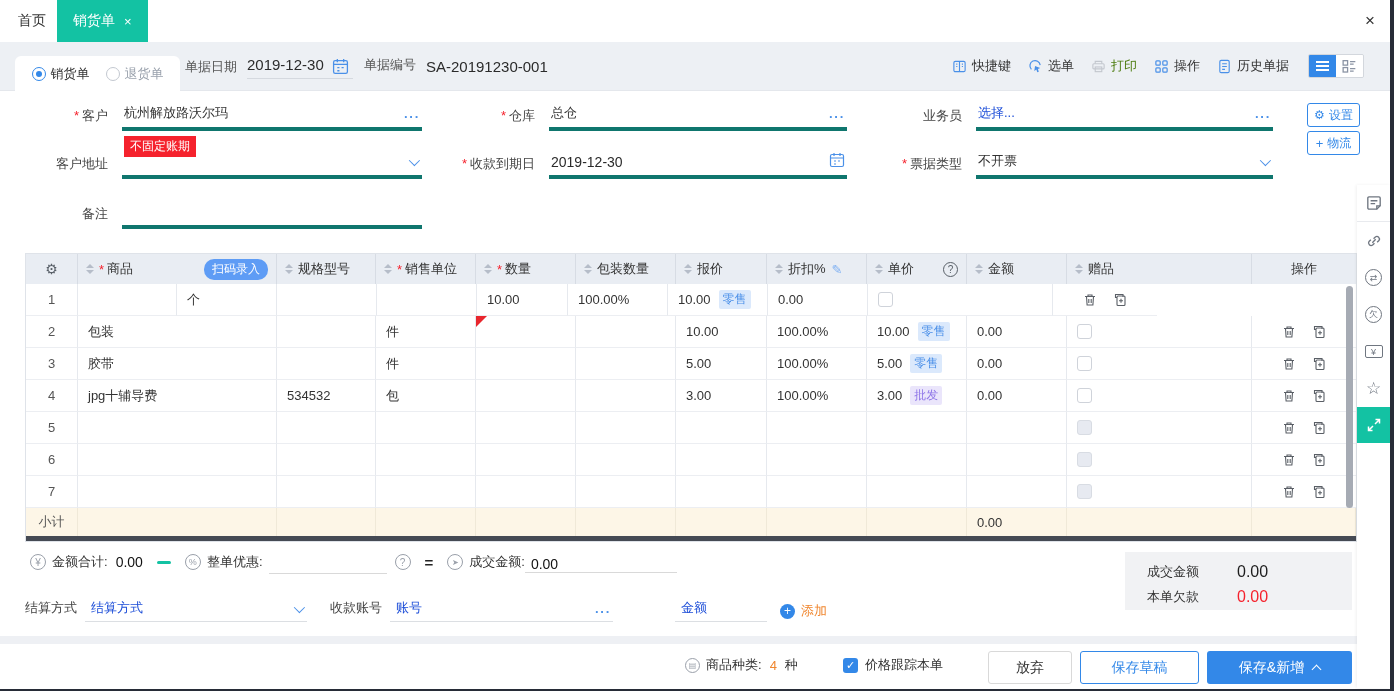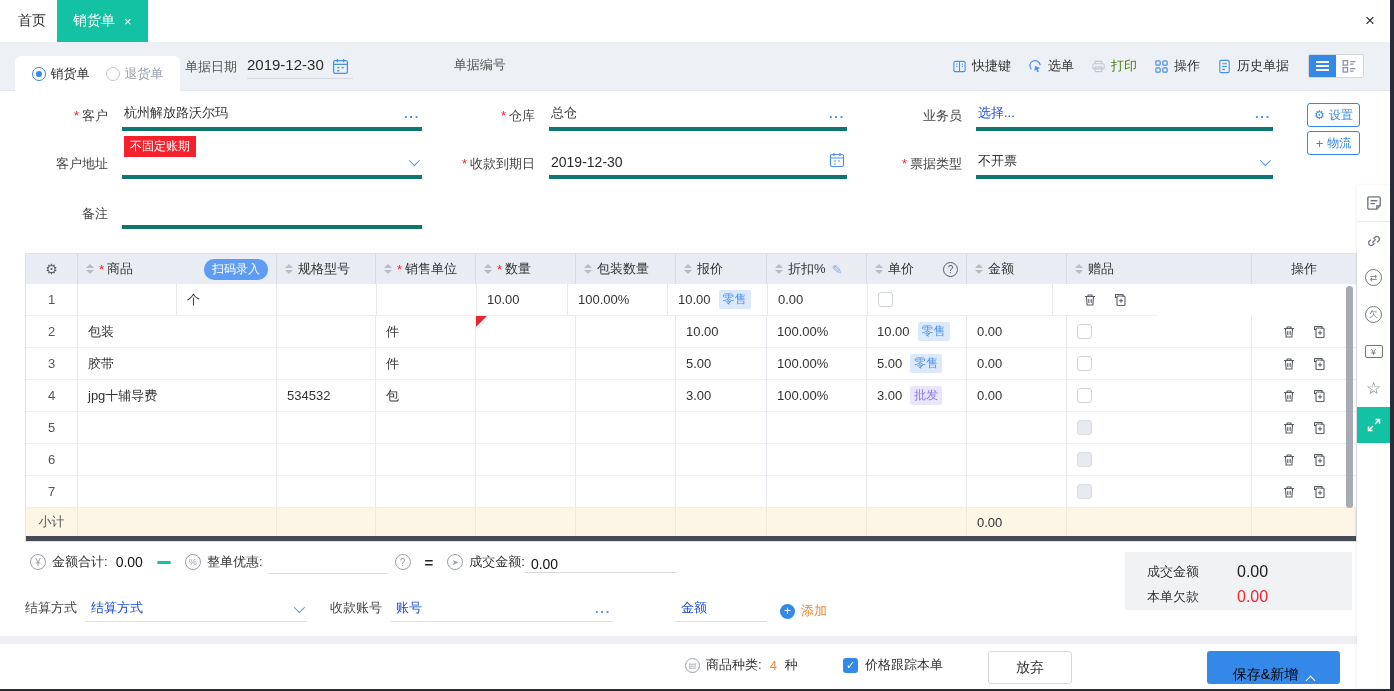--- a/index.html
+++ b/index.html
@@ -165,7 +165,7 @@
     </span>
   </div>
 
-  <div class="hfield" style="left:384px;flex-direction:column;">
+  <div class="hfield" style="left:364px;">
     <span class="hlabel">单据编号</span>
     <span class="hval">SA-20191230-001</span>
   </div>

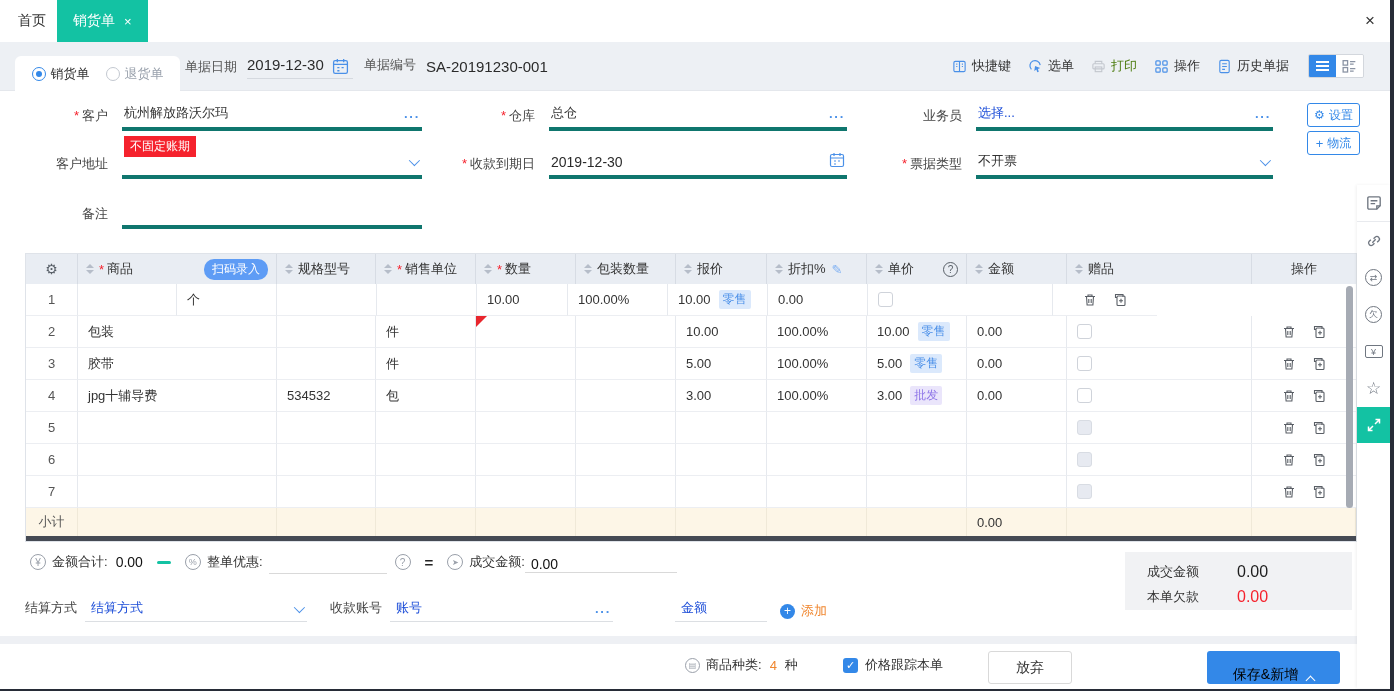--- a/index.html
+++ b/index.html
@@ -693,6 +693,9 @@
   <div class="btn" id="btn-cancel">
       <span>放弃</span>
     </div>
+  <div class="btn" id="btn-draft">
+      <span>保存草稿</span>
+    </div>
   <div class="btn" id="btn-save">
       <span>保存&amp;新增</span>
       <span class="caret-up"></span>

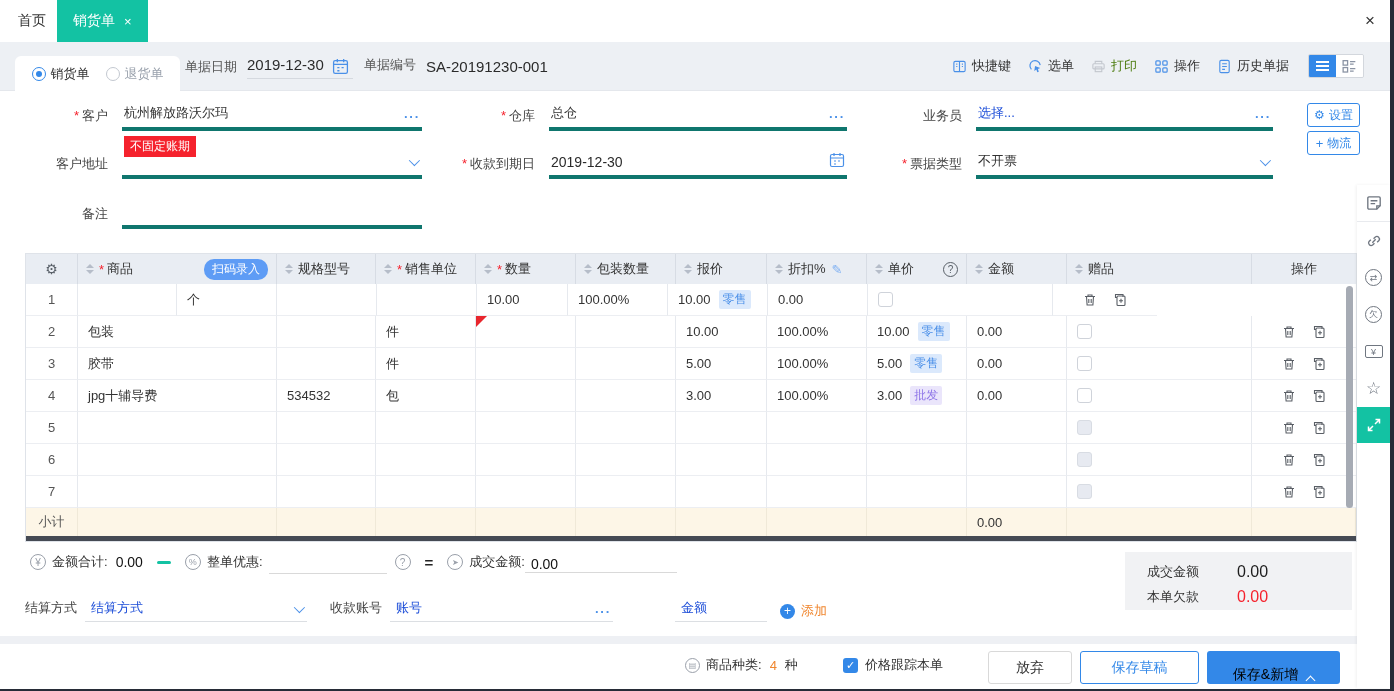--- a/index.html
+++ b/index.html
@@ -113,7 +113,7 @@
   .btn { position:absolute; top:7px; height:33px; border-radius:3px; font-size:14px; display:flex; align-items:center; justify-content:center; cursor:pointer; }
   #btn-cancel { left:988px; width:84px; background:#fff; border:1px solid #d9d9d9; color:#333; }
   #btn-draft { left:1080px; width:119px; background:#fff; border:1px solid #3388e8; color:#3388e8; }
-  #btn-save { left:1207px; width:133px; background:#3388e8; color:#000000;align-items:flex-end; }
+  #btn-save { left:1207px; width:145px; background:#3388e8; color:#ffffff; }
   .caret-up { width:7px; height:7px; border-left:1.6px solid #fff; border-top:1.6px solid #fff; transform:rotate(45deg); margin-left:9px; margin-top:4px; }
 
   

